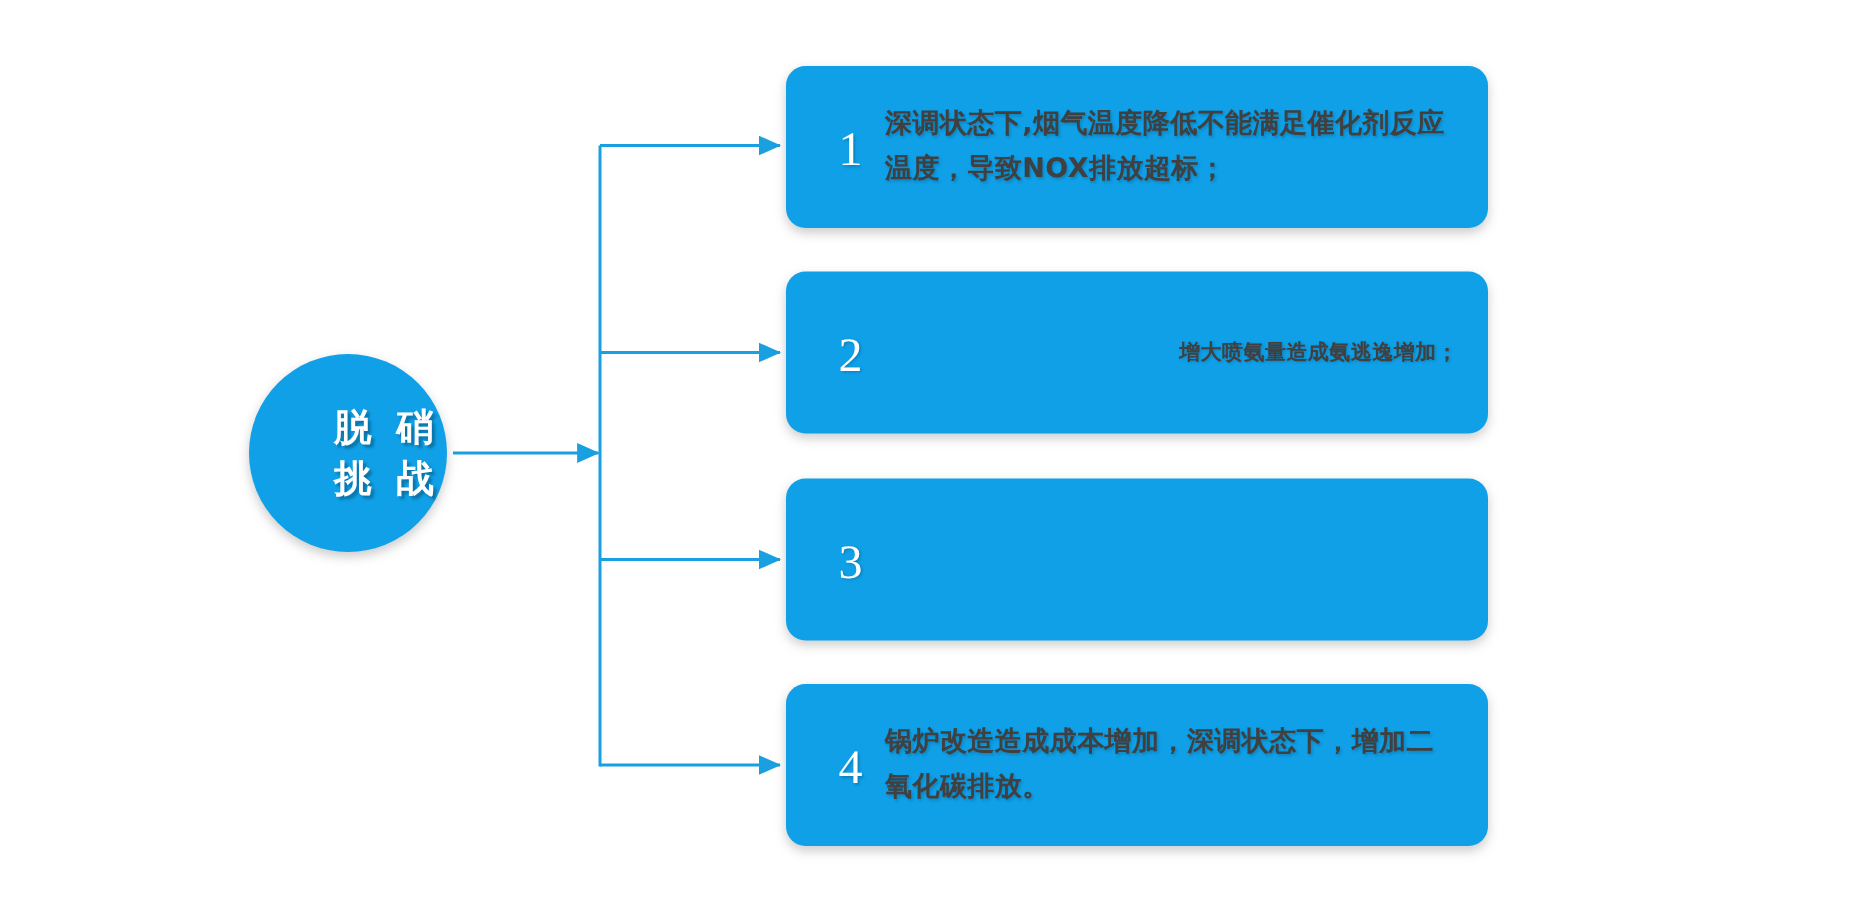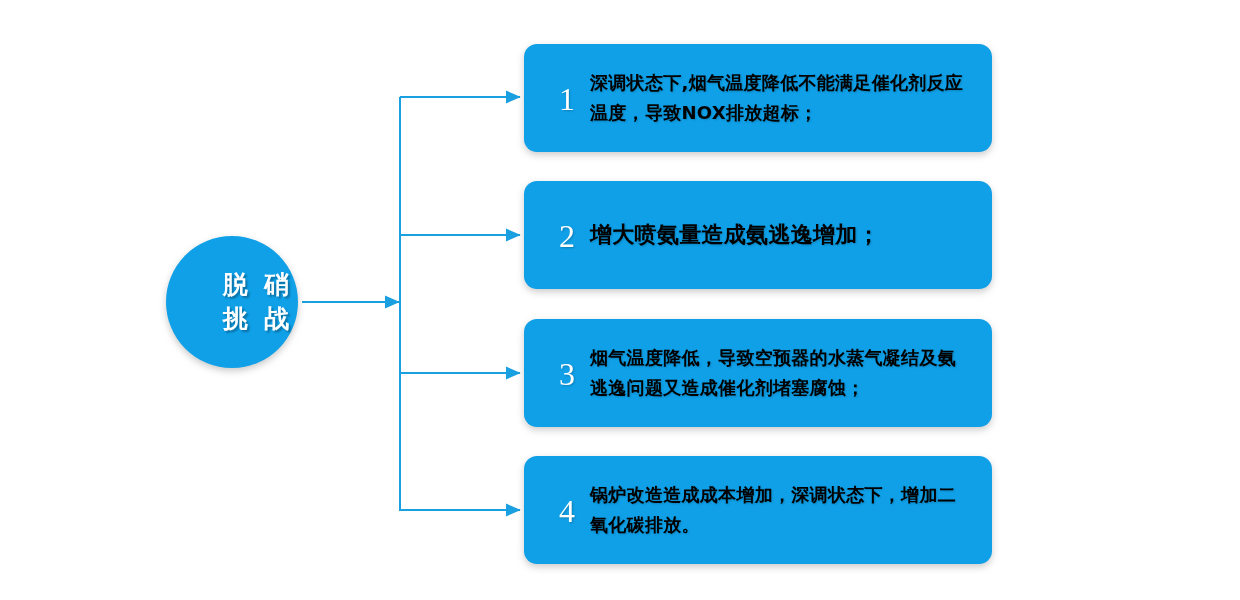--- a/index.html
+++ b/index.html
@@ -100,7 +100,7 @@
 
   .item-text {
     flex: 1 1 auto;
-    color: #000000;
+    color: #404040;
     font-weight: bold;
     font-size: 18px;
     line-height: 30px;

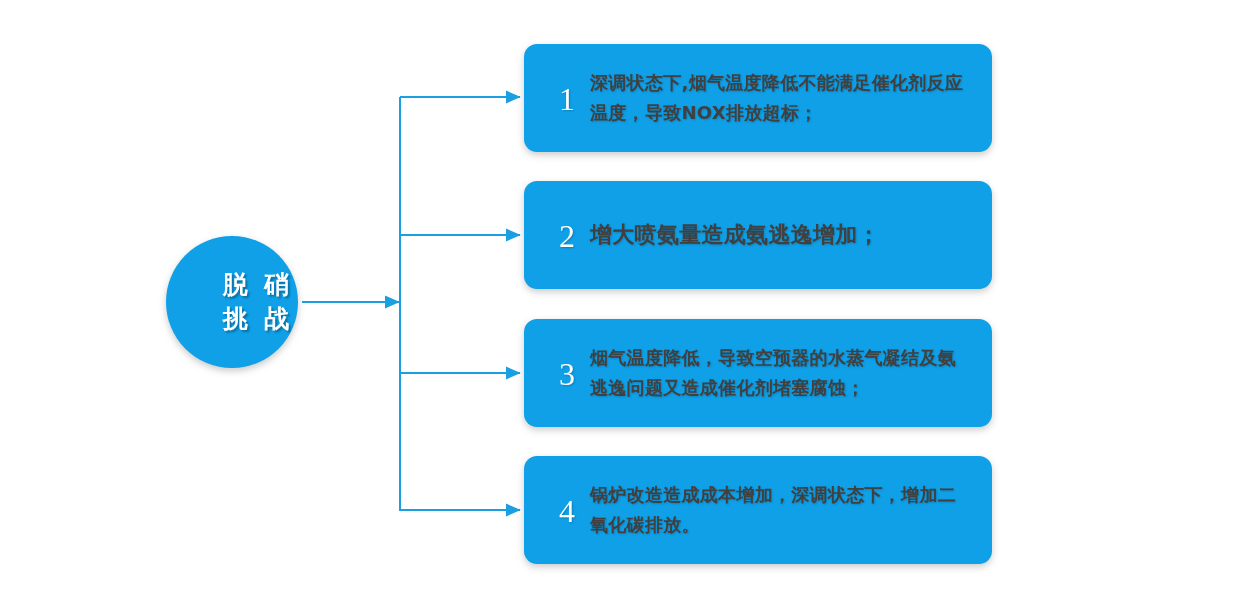--- a/index.html
+++ b/index.html
@@ -108,7 +108,8 @@
     text-shadow: 1px 1px 2px rgba(0,0,0,0.18);
   }
   .item-text.one-line {
-    font-size: 22px;
+    font-size: 14px;
+    text-align: right;
   }
 </style>
 </head>

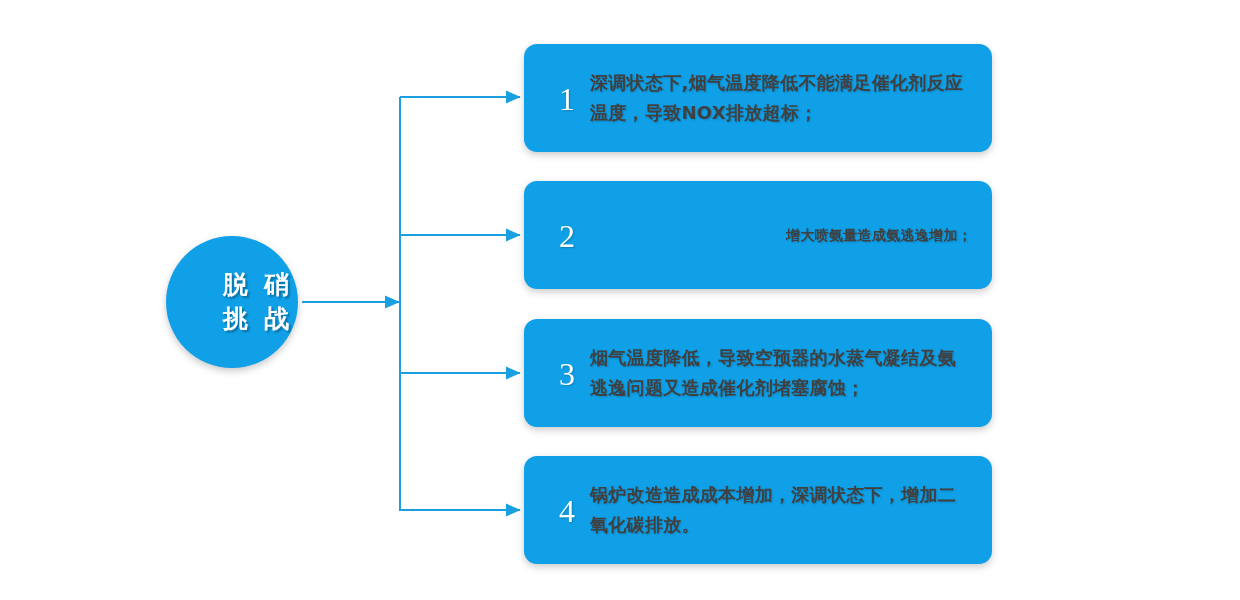--- a/index.html
+++ b/index.html
@@ -154,7 +154,6 @@
 
   <div class="item-box b3">
     <div class="item-num">3</div>
-    <div class="item-text">烟气温度降低，导致空预器的水蒸气凝结及氨逃逸问题又造成催化剂堵塞腐蚀；</div>
   </div>
 
   <div class="item-box b4">

